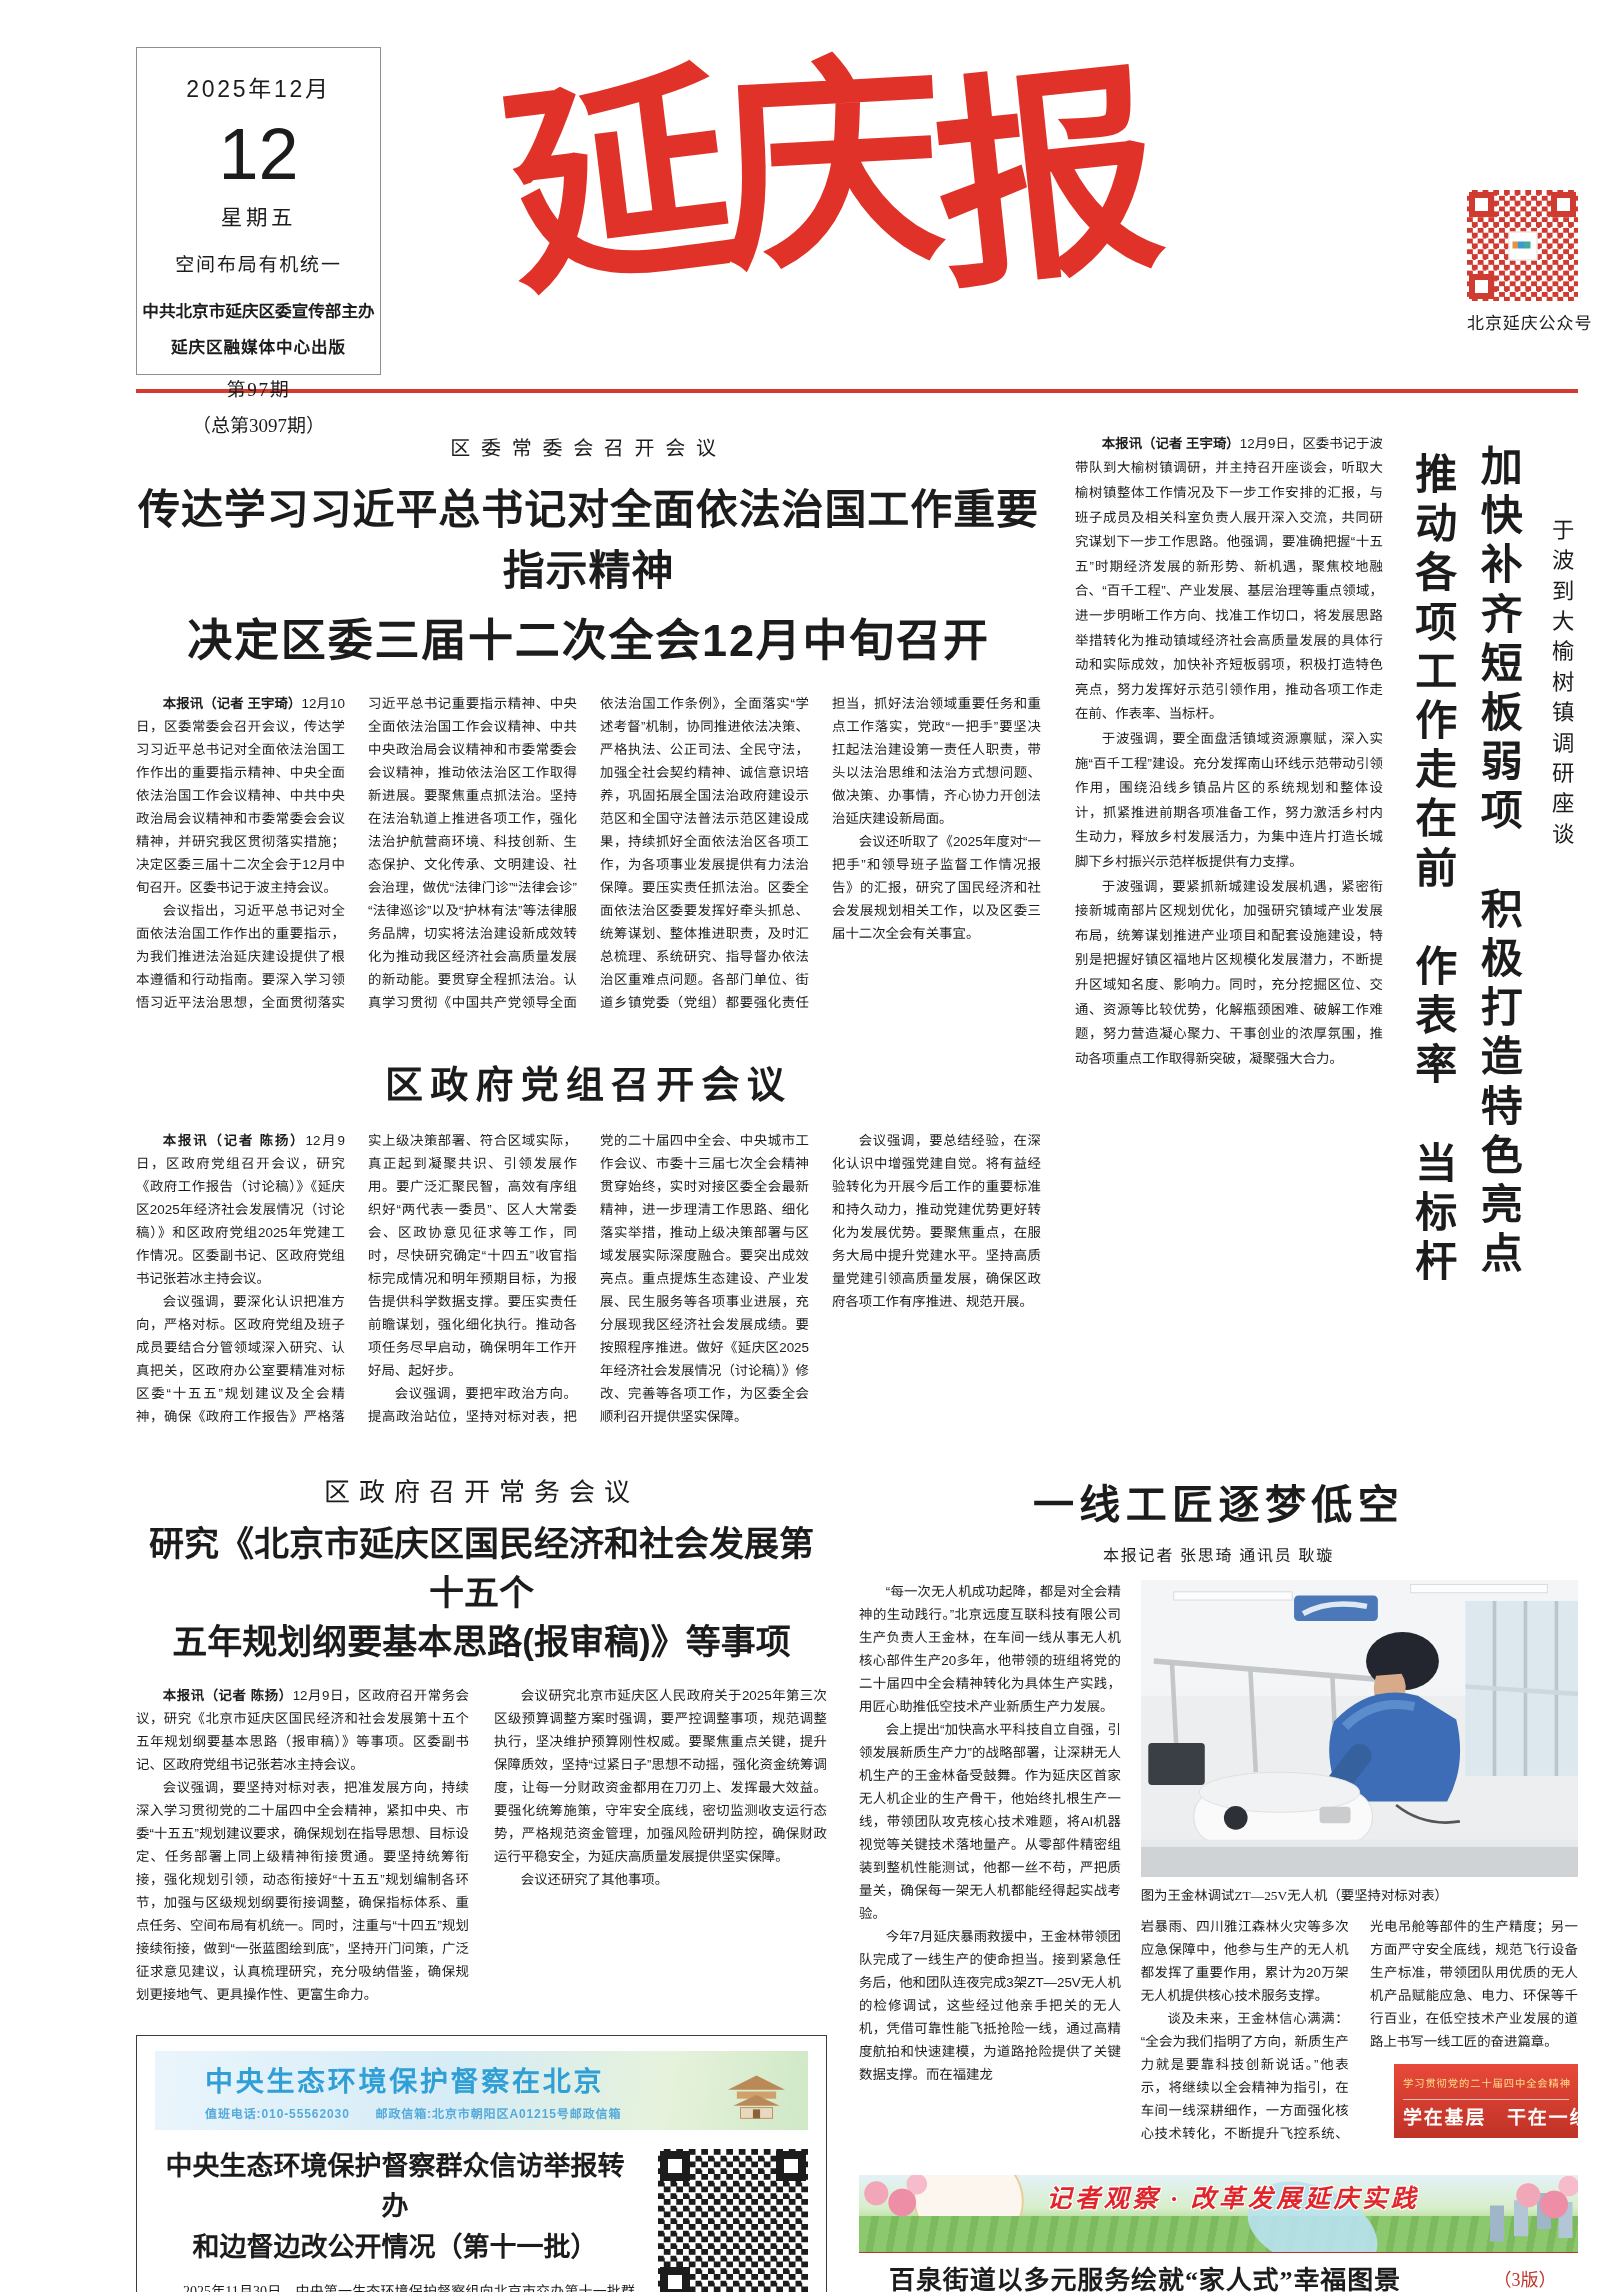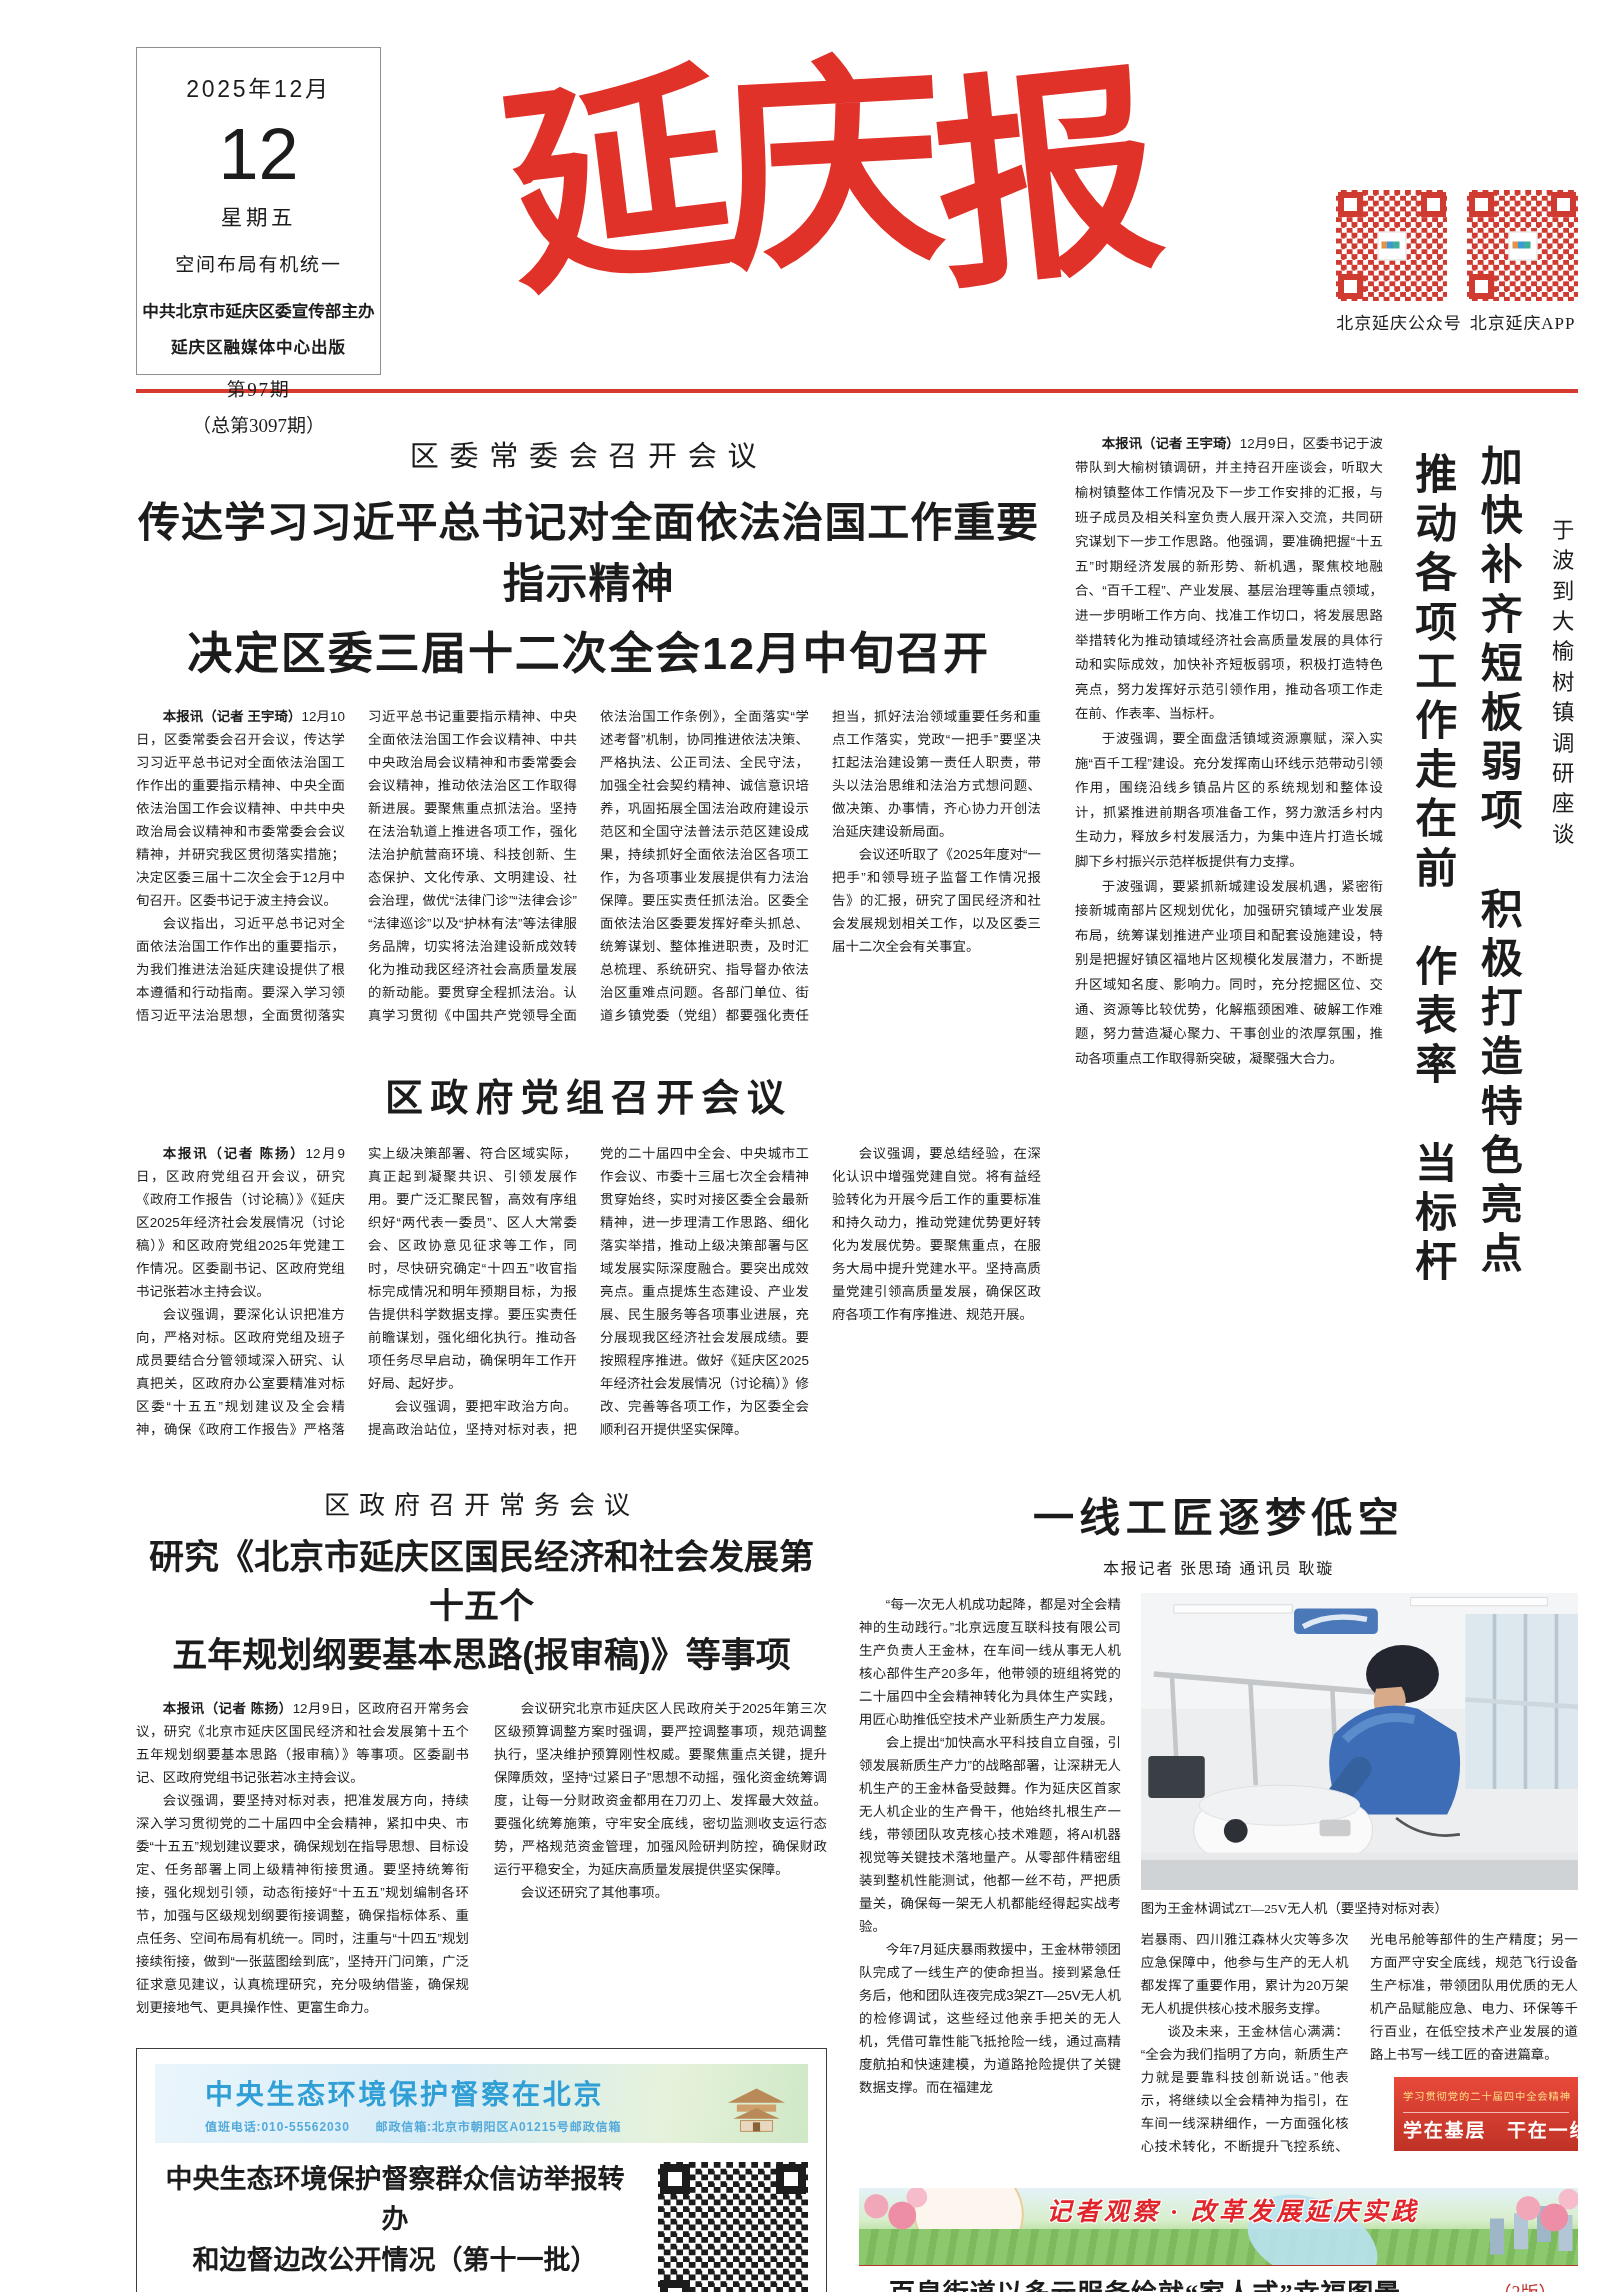--- a/index.html
+++ b/index.html
@@ -160,15 +160,6 @@
                 <span class="logo"></span>
             </div>
             <div class="qr-label">北京延庆公众号</div>
-          </div>
-          <div class="qritem">
-            <div class="qr qr-red">
-              <span class="f tl"></span>
-                <span class="f tr"></span>
-                <span class="f bl"></span>
-                <span class="logo"></span>
-            </div>
-            <div class="qr-label">北京延庆APP</div>
           </div>
         </div>
       </div>

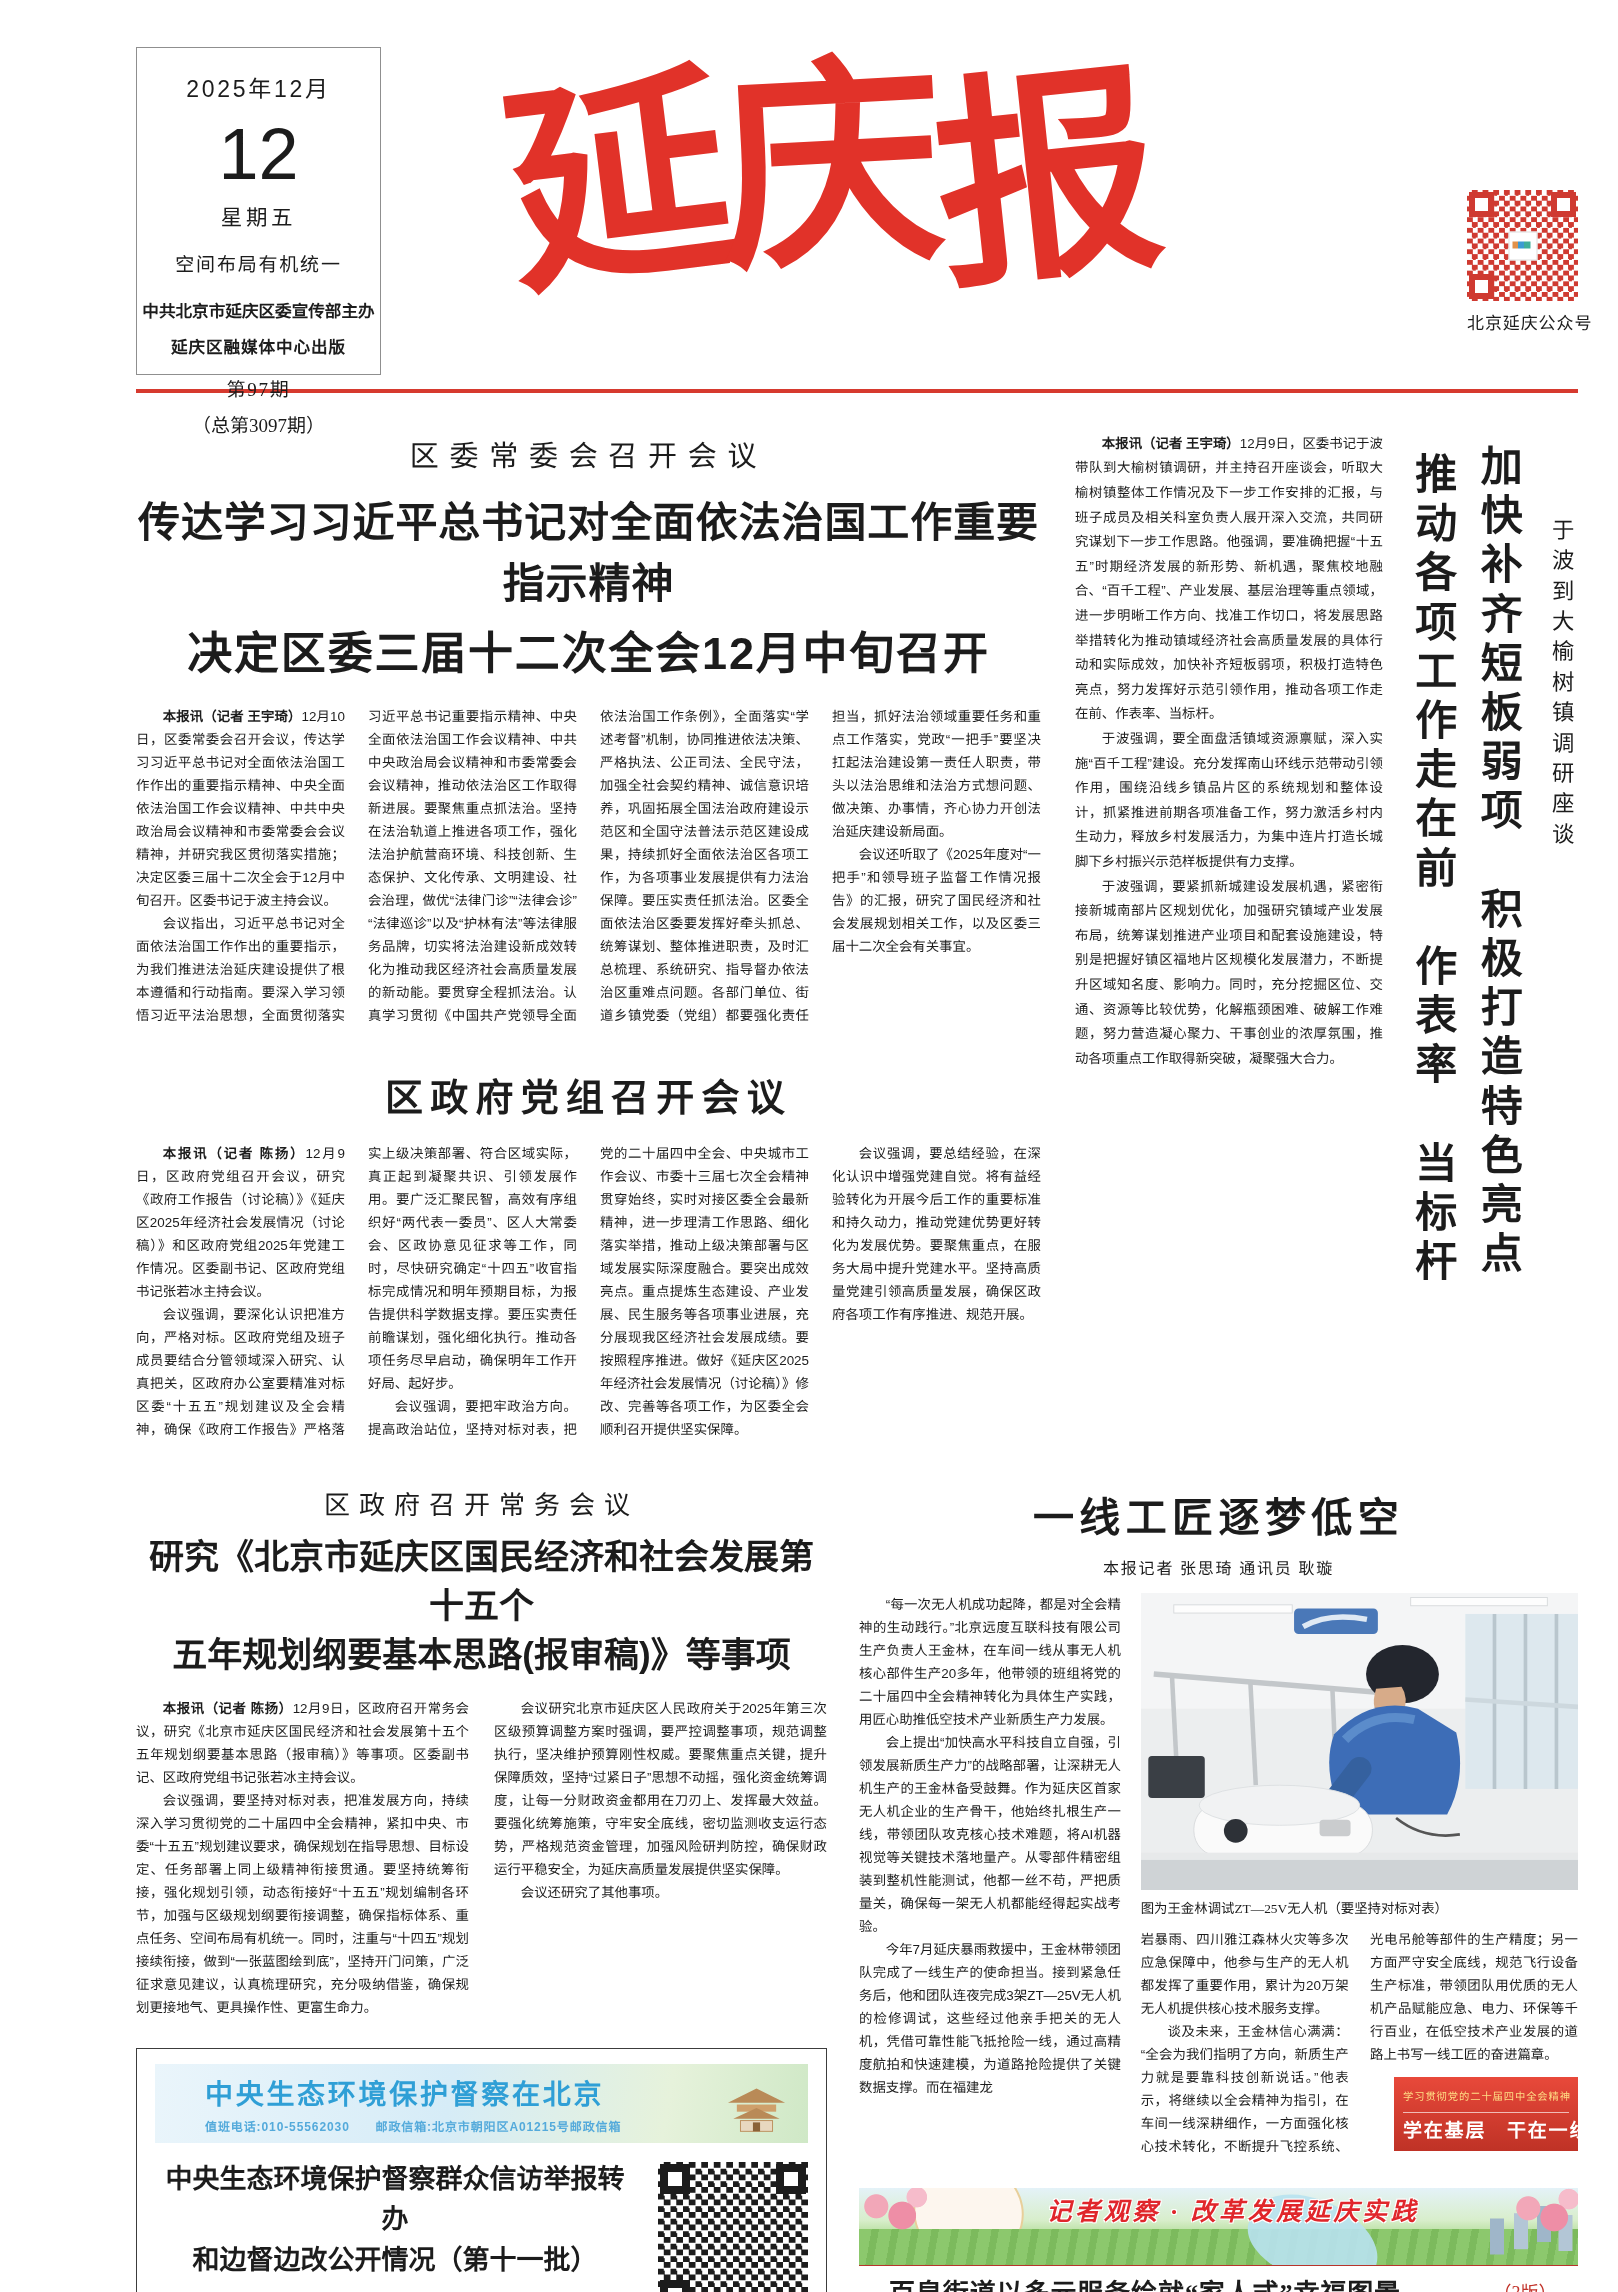--- a/index.html
+++ b/index.html
@@ -44,7 +44,7 @@
   .redline{height:3.6px;background:#d63a2f;margin-top:14.3px;}
 
   
-  .kicker{text-align:center;font-family:"Liberation Serif",serif;font-size:29px;letter-spacing:10.7px;}
+  .kicker{text-align:center;font-family:"Liberation Serif",serif;font-size:20px;letter-spacing:10.7px;}
   p{margin:0;text-indent:2em;}
   p.noindent{text-indent:0;}
   .bodytext{font-size:13.4px;line-height:23px;text-align:justify;}

